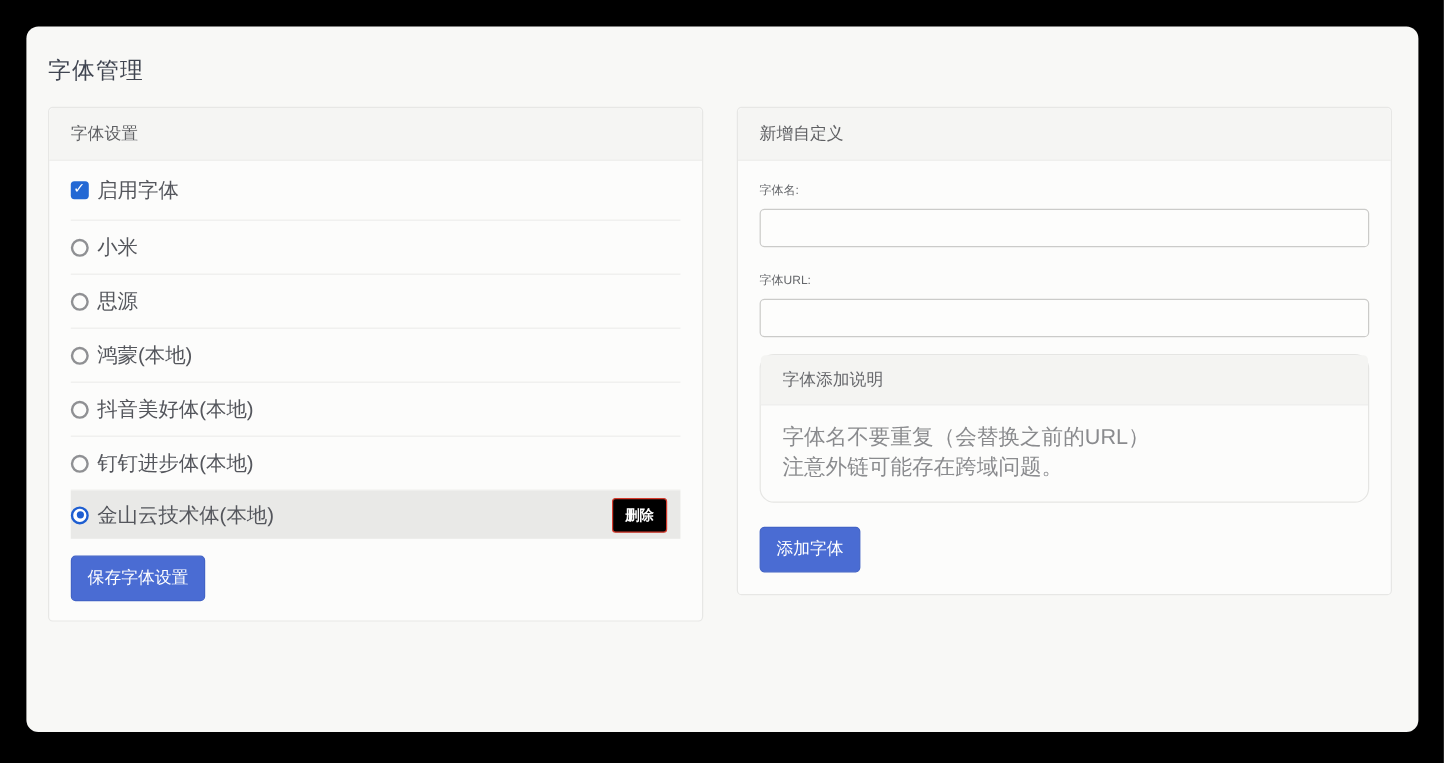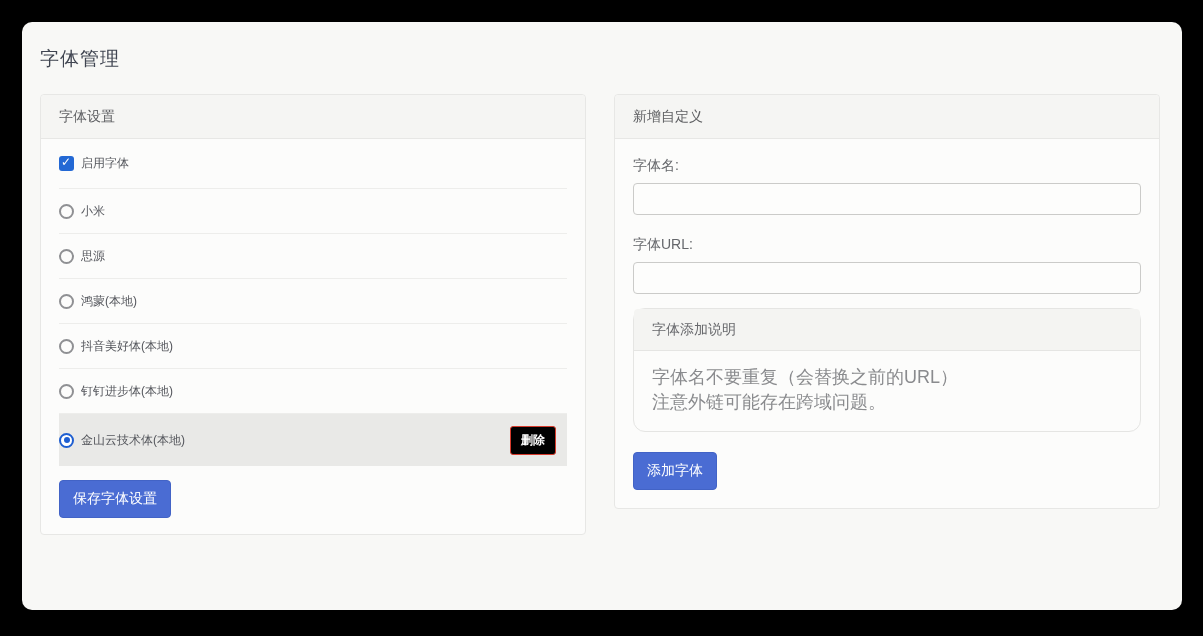--- a/index.html
+++ b/index.html
@@ -8,7 +8,7 @@
   .app-card { position:absolute; left:22px; top:22px; width:1160px; height:588px;
               background:#f8f8f6; border-radius:10px; box-shadow:0 0 6px rgba(0,0,0,.5);
               padding:0 22px 0 18px; }
-  .page-title { margin:24px 0 22px 0; padding-left:0; font-size:19px; font-weight:400;
+  .page-title { margin:24px 0 17px 0; padding-left:0; font-size:19px; font-weight:400;
                 color:#3f4450; letter-spacing:1px; }
   .panels { display:flex; gap:28px; align-items:flex-start; }
   .panel { flex:1; background:#fcfcfb; border:1px solid #e7e7e5; border-radius:4px; }

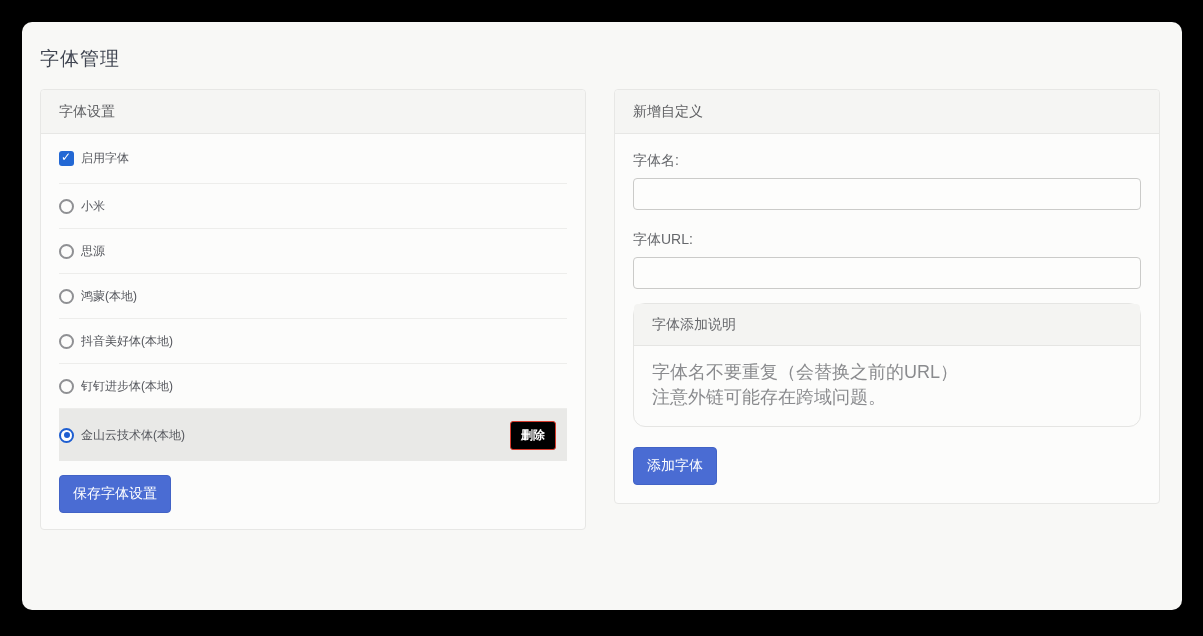--- a/index.html
+++ b/index.html
@@ -23,7 +23,7 @@
               margin-right:7px; position:relative; flex:0 0 auto; }
   .checkbox::after { content:"✓"; position:absolute; left:2px; top:-1px;
                      color:#fff; font-size:12px; font-weight:bold; }
-  .row-label { font-size:12px; color:#54565c; }
+  .row-label { font-size:17px; color:#54565c; }
   .font-row { height:45px; display:flex; align-items:center;
               border-bottom:1px solid #ededeb; cursor:pointer; }
   .radio { width:15px; height:15px; border:2px solid #8f9093; border-radius:50%;

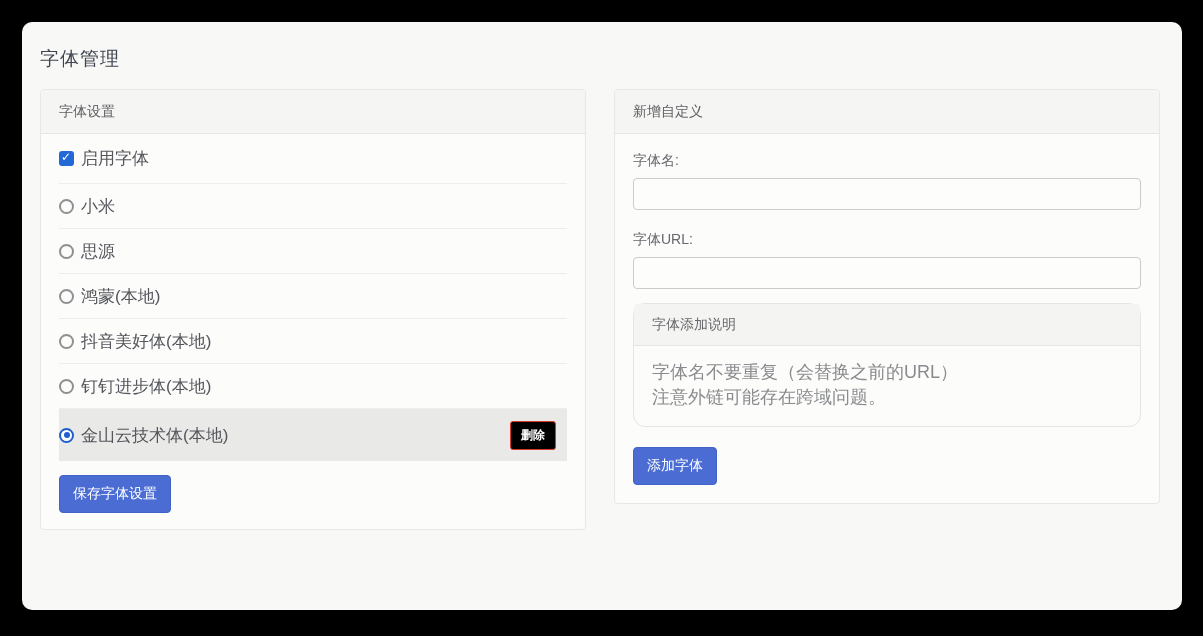--- a/index.html
+++ b/index.html
@@ -42,7 +42,7 @@
                  cursor:pointer; }
   
   .right-body { padding:18px; }
-  .field-label { display:block; font-size:14px; color:#65676b; margin-bottom:8px; }
+  .field-label { display:block; font-size:10px; color:#65676b; margin-bottom:8px; }
   .text-input { width:100%; height:32px; border:1px solid #cbcbc9; border-radius:4px;
                 background:#fdfdfc; padding:0 10px; font-size:14px; color:#444;
                 margin-bottom:21px; }

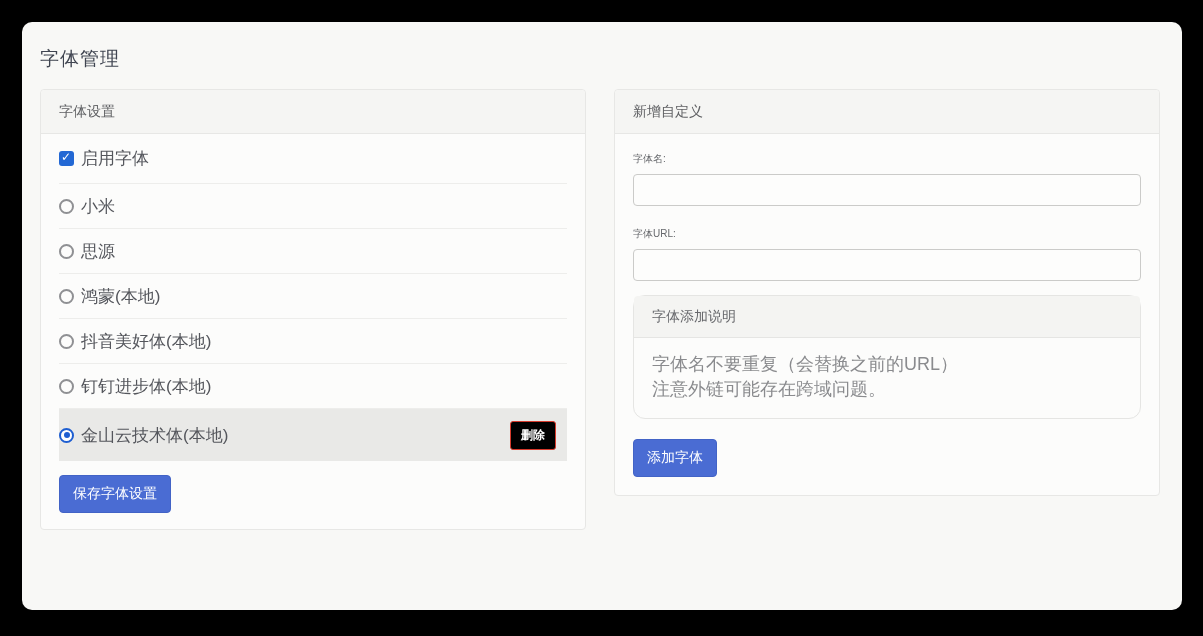--- a/index.html
+++ b/index.html
@@ -28,7 +28,7 @@
               border-bottom:1px solid #ededeb; cursor:pointer; }
   .radio { width:15px; height:15px; border:2px solid #8f9093; border-radius:50%;
            margin-right:7px; flex:0 0 auto; position:relative; background:#fcfcfb; }
-  .font-row.selected { height:52px; background:#e9e9e7; border-bottom:none;
+  .font-row.selected { height:40px; background:#e9e9e7; border-bottom:none;
                        margin-bottom:14px; padding-right:11px; }
   .font-row.selected .radio { border-color:#1e5ed1; background:#fff; }
   .font-row.selected .radio::after { content:""; position:absolute; left:2.5px; top:2.5px;

